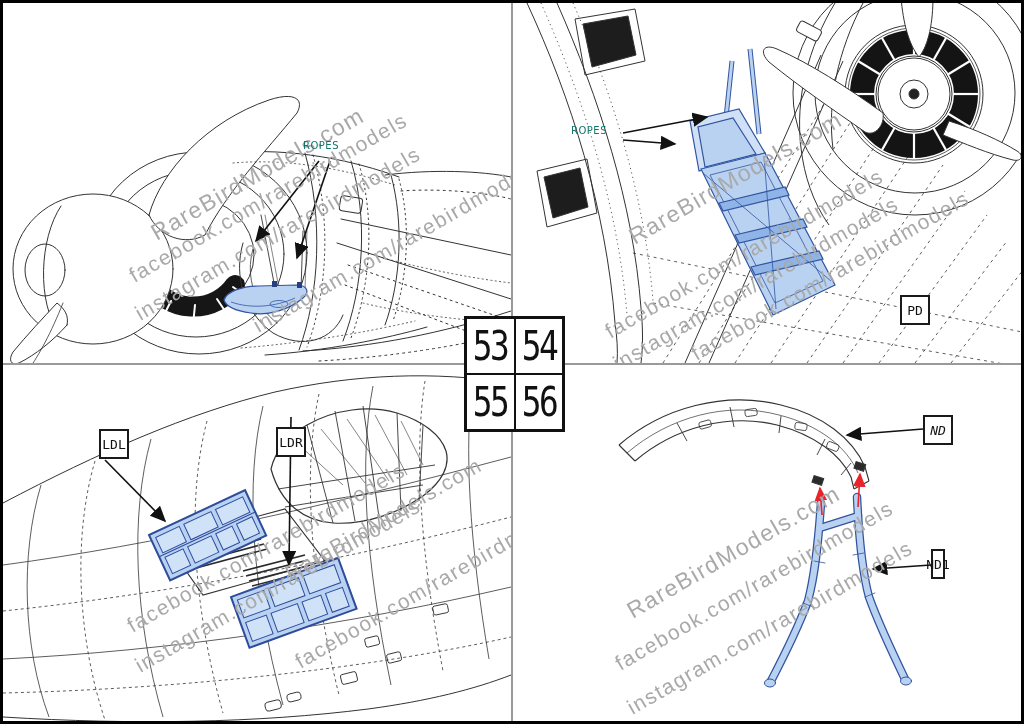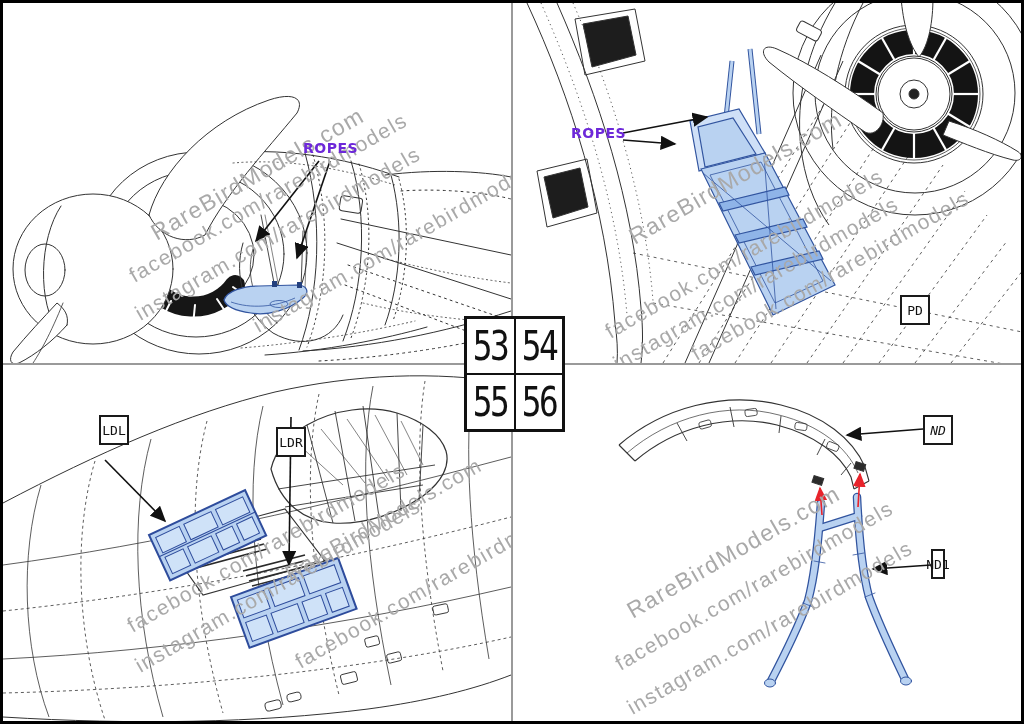--- a/index.html
+++ b/index.html
@@ -37,8 +37,8 @@
     font-family:"DejaVu Sans Mono", monospace; font-size:13px; color:#111;
   }
   .ropes{
-    position:absolute; color:#6d28d9; font-weight:bold; z-index:25;
-    font-family:"DejaVu Sans", sans-serif; font-size:14px; letter-spacing:0.5px;
+    position:absolute; color:#0f766e; font-weight:normal; z-index:25;
+    font-family:"DejaVu Sans", sans-serif; font-size:10px; letter-spacing:0.5px;
   }
 </style>
 </head>

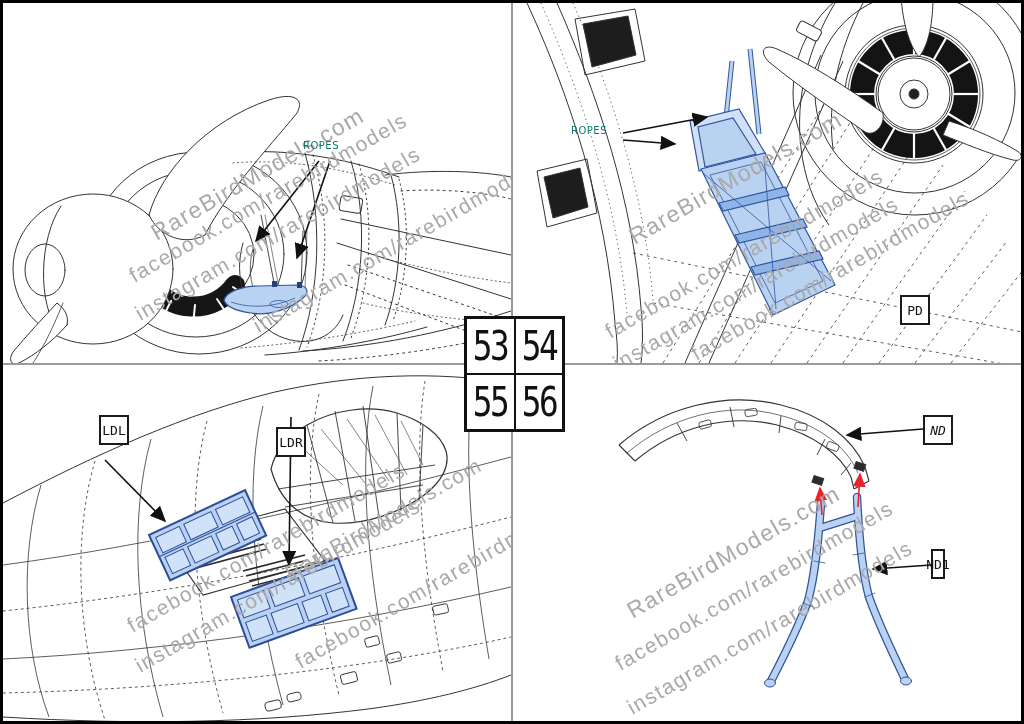--- a/index.html
+++ b/index.html
@@ -397,7 +397,7 @@
   <div class="part-box" style="left:897px;top:292px;">
       <span>PD</span>
     </div>
-  <div class="part-box" style="left:96px;top:412px;">
+  <div class="part-box" style="left:96px;top:426px;">
       <span>LDL</span>
     </div>
   <div class="part-box" style="left:273px;top:384px;margin-top:40px;">

